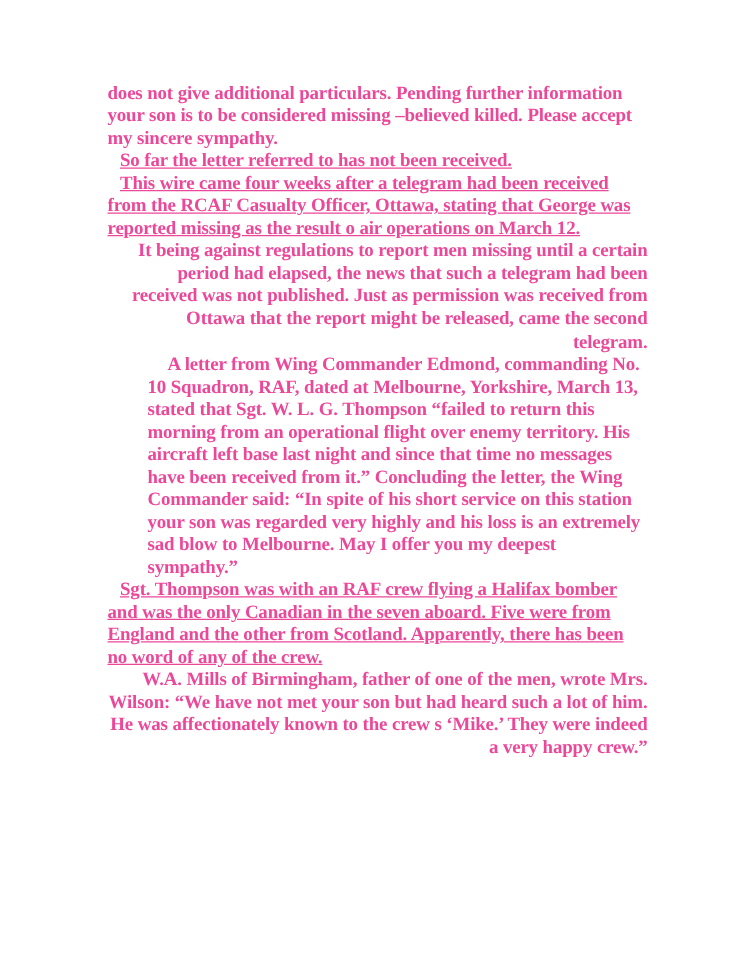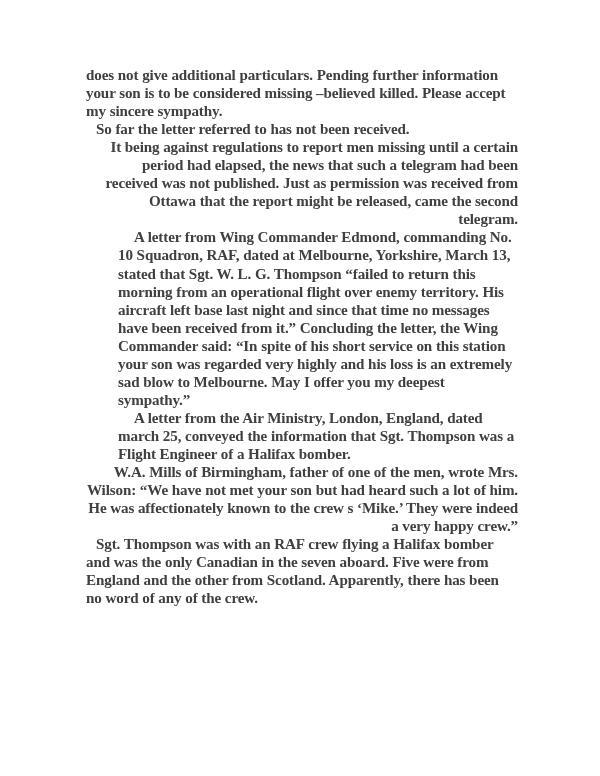--- a/index.html
+++ b/index.html
@@ -36,7 +36,7 @@
     letter-spacing: -0.12px;
     text-align: left;
     word-spacing: 0.1px;
-    color: #404040;
+    color: #ec4899;
   }
   .para.indent-sm { text-indent: 10px; }
   .para.indent-md { text-indent: 14px; text-align: right; }

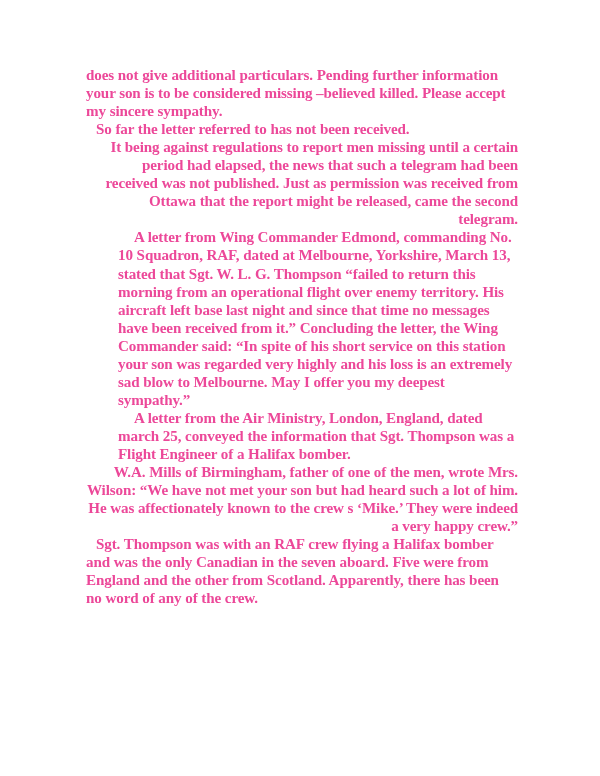--- a/index.html
+++ b/index.html
@@ -38,7 +38,7 @@
     word-spacing: 0.1px;
     color: #ec4899;
   }
-  .para.indent-sm { text-indent: 10px; }
+  .para.indent-sm { text-indent: 10px; text-decoration: underline; }
   .para.indent-md { text-indent: 14px; text-align: right; }
   .para.indent-lg { text-indent: 16px; margin-left: 32px; }
   .para.flush { text-indent: 0; }

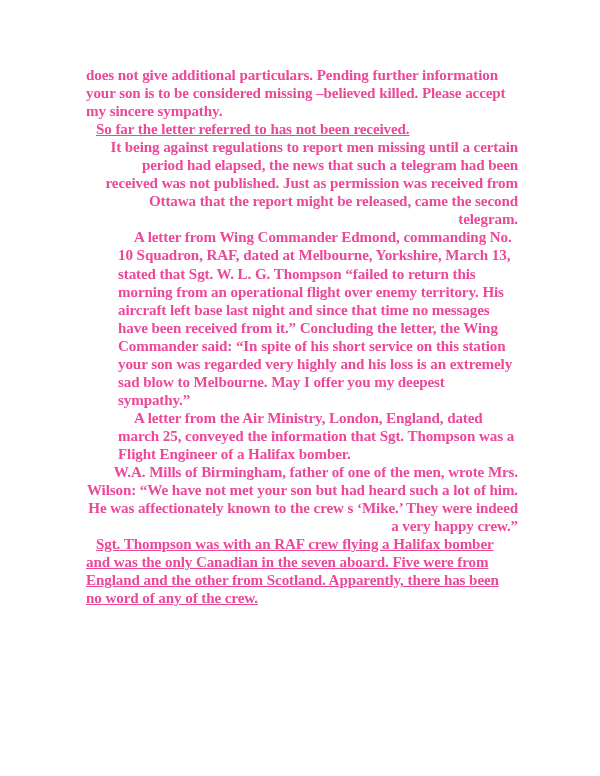--- a/index.html
+++ b/index.html
@@ -50,6 +50,7 @@
   <div class="text-column">
     <p class="para flush">does not give additional particulars. Pending further information your son is to be considered missing –believed killed. Please accept my sincere sympathy.</p>
     <p class="para indent-sm">So far the letter referred to has not been received.</p>
+    <p class="para indent-sm">This wire came four weeks after a telegram had been received from the RCAF Casualty Officer, Ottawa, stating that George was reported missing as the result o air operations on March 12.</p>
     <p class="para indent-md">It being against regulations to report men missing until a certain period had elapsed, the news that such a telegram had been received was not published. Just as permission was received from Ottawa that the report might be released, came the second telegram.</p>
     <p class="para indent-lg">A letter from Wing Commander Edmond, commanding No. 10 Squadron, RAF, dated at Melbourne, Yorkshire, March 13, stated that Sgt. W. L. G. Thompson “failed to return this morning from an operational flight over enemy territory. His aircraft left base last night and since that time no messages have been received from it.” Concluding the letter, the Wing Commander said: “In spite of his short service on this station your son was regarded very highly and his loss is an extremely sad blow to Melbourne. May I offer you my deepest sympathy.”</p>
     <p class="para indent-lg">A letter from the Air Ministry, London, England, dated march 25, conveyed the information that Sgt. Thompson was a Flight Engineer of a Halifax bomber.</p>

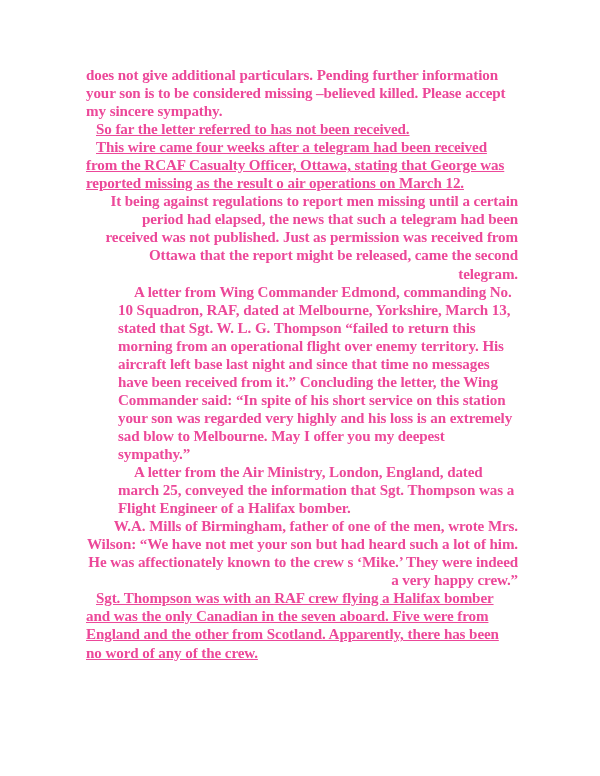--- a/index.html
+++ b/index.html
@@ -53,7 +53,6 @@
     <p class="para indent-sm">This wire came four weeks after a telegram had been received from the RCAF Casualty Officer, Ottawa, stating that George was reported missing as the result o air operations on March 12.</p>
     <p class="para indent-md">It being against regulations to report men missing until a certain period had elapsed, the news that such a telegram had been received was not published. Just as permission was received from Ottawa that the report might be released, came the second telegram.</p>
     <p class="para indent-lg">A letter from Wing Commander Edmond, commanding No. 10 Squadron, RAF, dated at Melbourne, Yorkshire, March 13, stated that Sgt. W. L. G. Thompson “failed to return this morning from an operational flight over enemy territory. His aircraft left base last night and since that time no messages have been received from it.” Concluding the letter, the Wing Commander said: “In spite of his short service on this station your son was regarded very highly and his loss is an extremely sad blow to Melbourne. May I offer you my deepest sympathy.”</p>
-    <p class="para indent-lg">A letter from the Air Ministry, London, England, dated march 25, conveyed the information that Sgt. Thompson was a Flight Engineer of a Halifax bomber.</p>
     <p class="para indent-md">W.A. Mills of Birmingham, father of one of the men, wrote Mrs. Wilson: “We have not met your son but had heard such a lot of him. He was affectionately known to the crew s ‘Mike.’ They were indeed a very happy crew.”</p>
     <p class="para indent-sm">Sgt. Thompson was with an RAF crew flying a Halifax bomber and was the only Canadian in the seven aboard. Five were from England and the other from Scotland. Apparently, there has been no word of any of the crew.</p>
   </div>

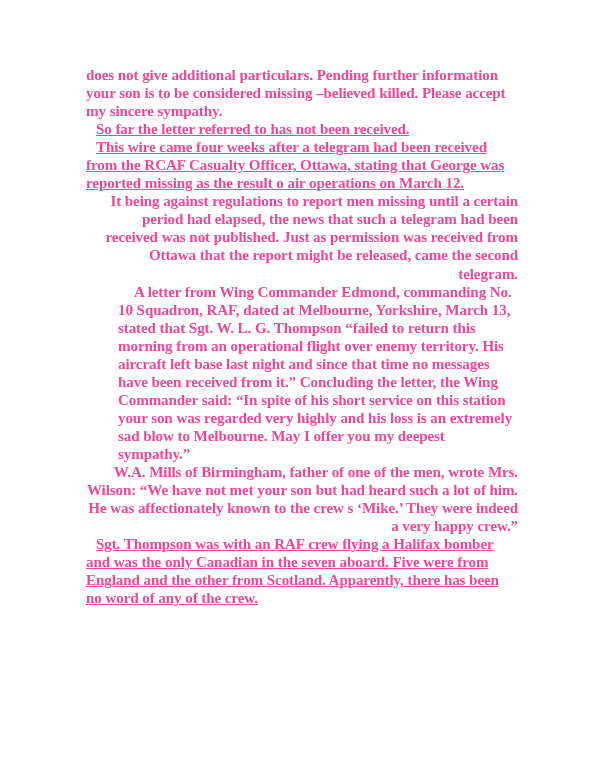--- a/index.html
+++ b/index.html
@@ -53,8 +53,8 @@
     <p class="para indent-sm">This wire came four weeks after a telegram had been received from the RCAF Casualty Officer, Ottawa, stating that George was reported missing as the result o air operations on March 12.</p>
     <p class="para indent-md">It being against regulations to report men missing until a certain period had elapsed, the news that such a telegram had been received was not published. Just as permission was received from Ottawa that the report might be released, came the second telegram.</p>
     <p class="para indent-lg">A letter from Wing Commander Edmond, commanding No. 10 Squadron, RAF, dated at Melbourne, Yorkshire, March 13, stated that Sgt. W. L. G. Thompson “failed to return this morning from an operational flight over enemy territory. His aircraft left base last night and since that time no messages have been received from it.” Concluding the letter, the Wing Commander said: “In spite of his short service on this station your son was regarded very highly and his loss is an extremely sad blow to Melbourne. May I offer you my deepest sympathy.”</p>
+    <p class="para indent-sm">Sgt. Thompson was with an RAF crew flying a Halifax bomber and was the only Canadian in the seven aboard. Five were from England and the other from Scotland. Apparently, there has been no word of any of the crew.</p>
     <p class="para indent-md">W.A. Mills of Birmingham, father of one of the men, wrote Mrs. Wilson: “We have not met your son but had heard such a lot of him. He was affectionately known to the crew s ‘Mike.’ They were indeed a very happy crew.”</p>
-    <p class="para indent-sm">Sgt. Thompson was with an RAF crew flying a Halifax bomber and was the only Canadian in the seven aboard. Five were from England and the other from Scotland. Apparently, there has been no word of any of the crew.</p>
   </div>
 </div>
 

